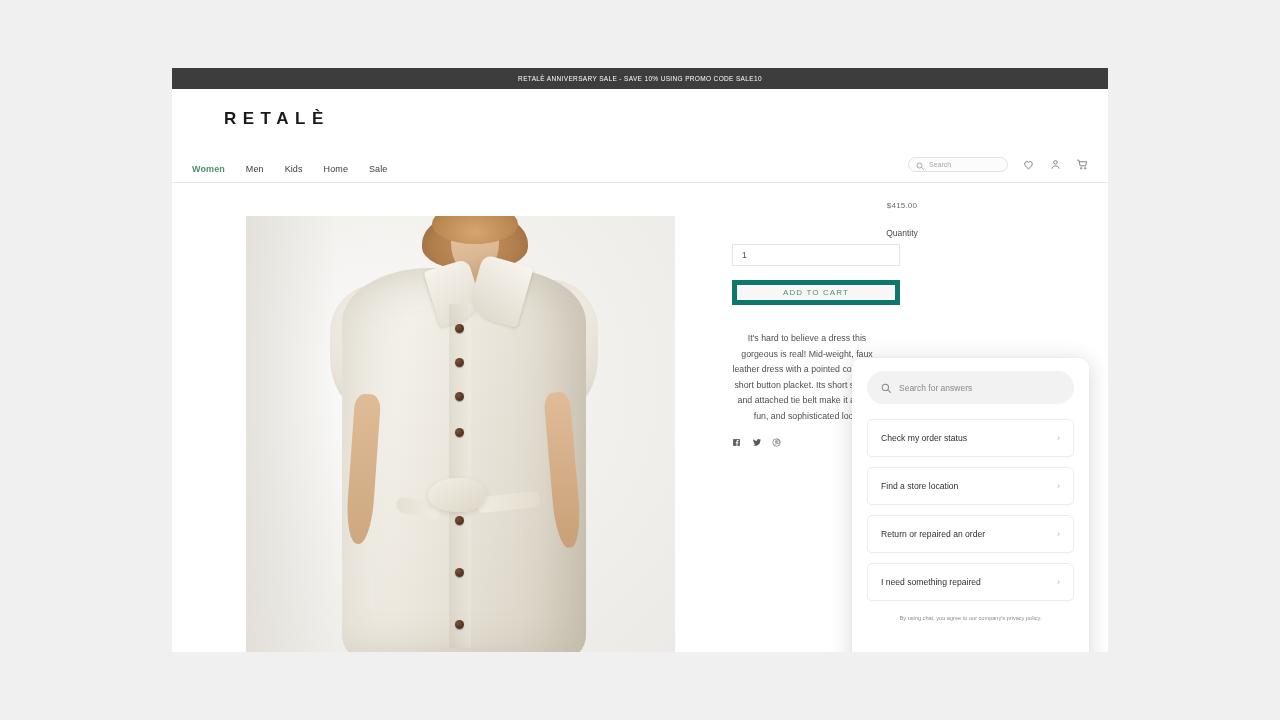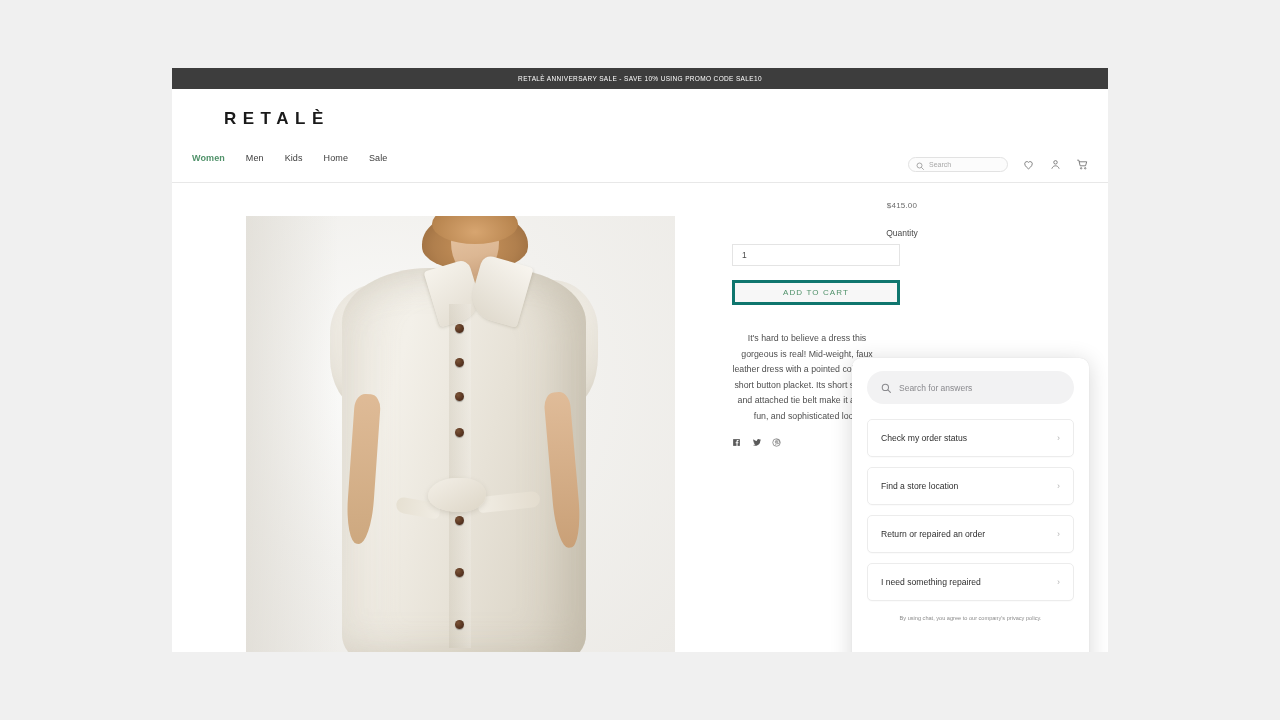--- a/index.html
+++ b/index.html
@@ -54,7 +54,7 @@
   }
   #main-nav {
     position: absolute;
-    left: 20px; top: 64px;
+    left: 20px; top: 75px;
     display: flex;
     gap: 21px;
   }

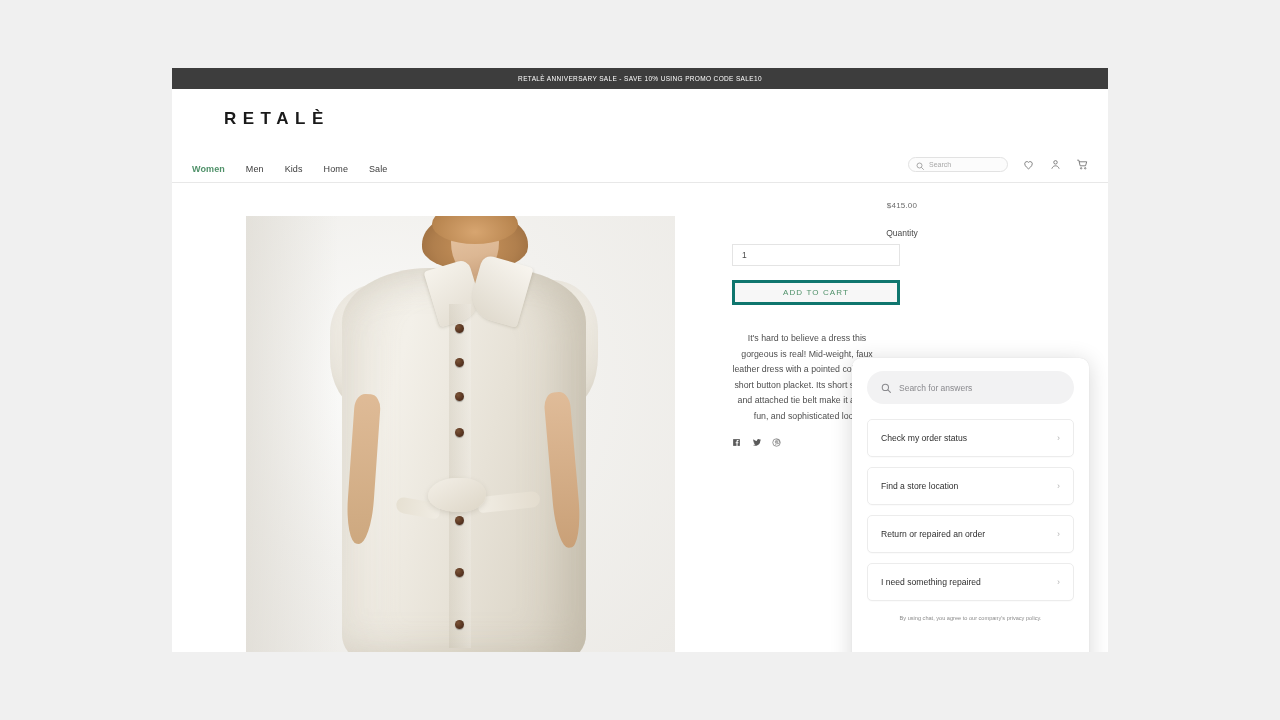--- a/index.html
+++ b/index.html
@@ -255,7 +255,7 @@
   }
   #add-to-cart-button {
     background: #f7f7f7;
-    border: 3px solid #0f766e;
+    border: 5px solid #0f766e;
     color: #4f9169;
   }
   #buy-now-button {

